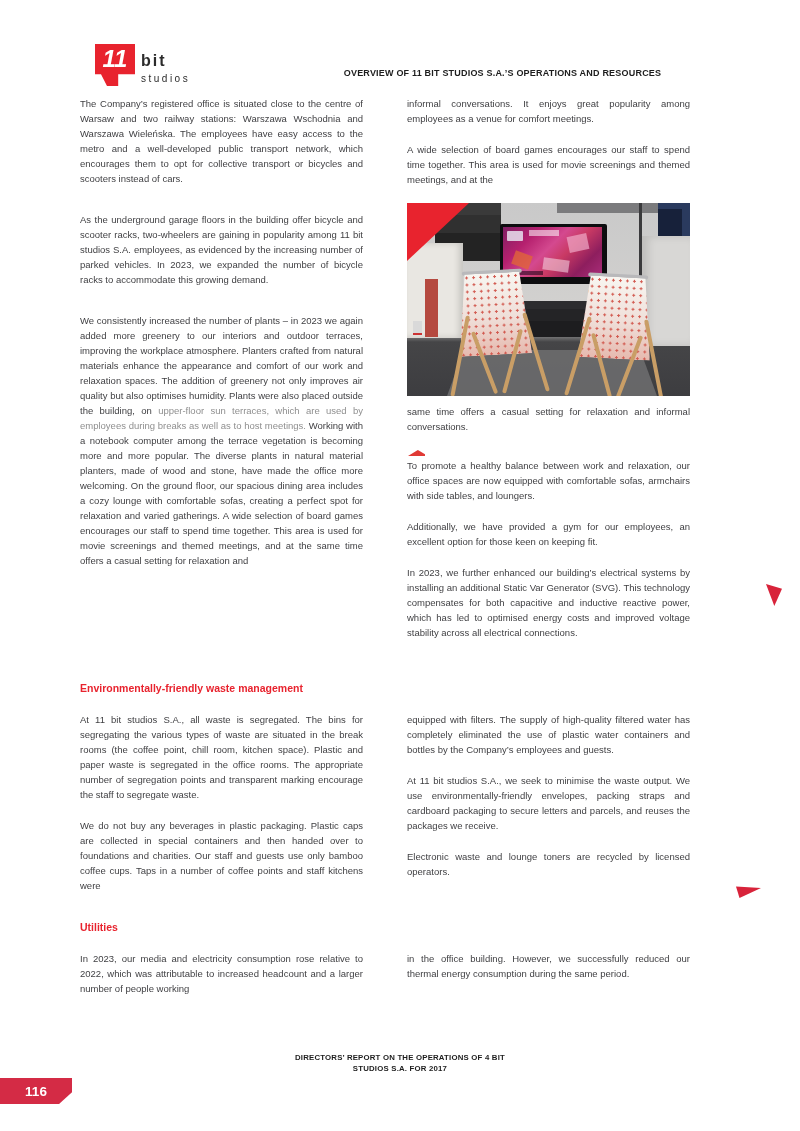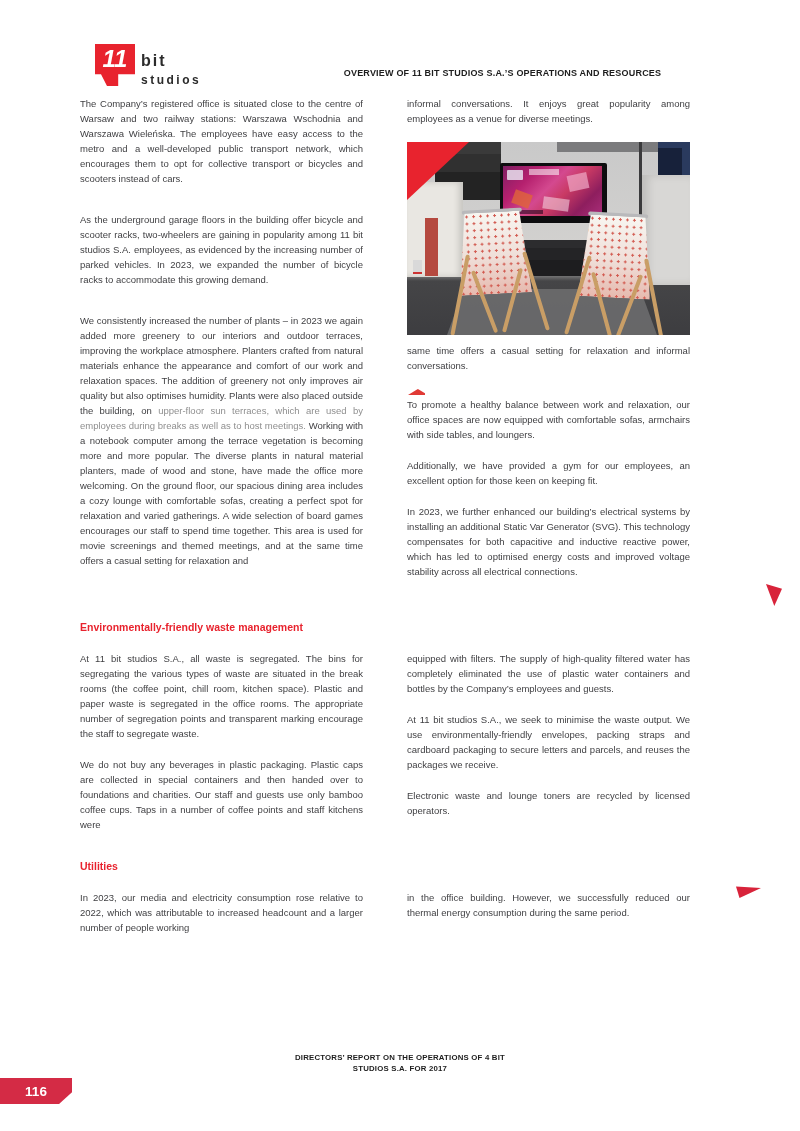--- a/index.html
+++ b/index.html
@@ -13,7 +13,7 @@
              display:flex;align-items:flex-start;justify-content:center;line-height:30px;}
   .logo-text{margin-left:6px;padding-top:6px;}
   .logo-bit{font-weight:bold;font-size:16px;line-height:22px;letter-spacing:2px;color:#2b2b2b;}
-  .logo-sub{font-weight:bold;font-size:12px;letter-spacing:2.5px;color:#2b2b2b;margin-top:1px;}
+  .logo-sub{font-weight:normal;font-size:10px;letter-spacing:2.5px;color:#2b2b2b;margin-top:1px;}
   .header-title{position:absolute;left:300px;top:68px;width:405px;text-align:center;
                 font-weight:bold;font-size:9px;letter-spacing:.2px;color:#1d1d1d;}
   

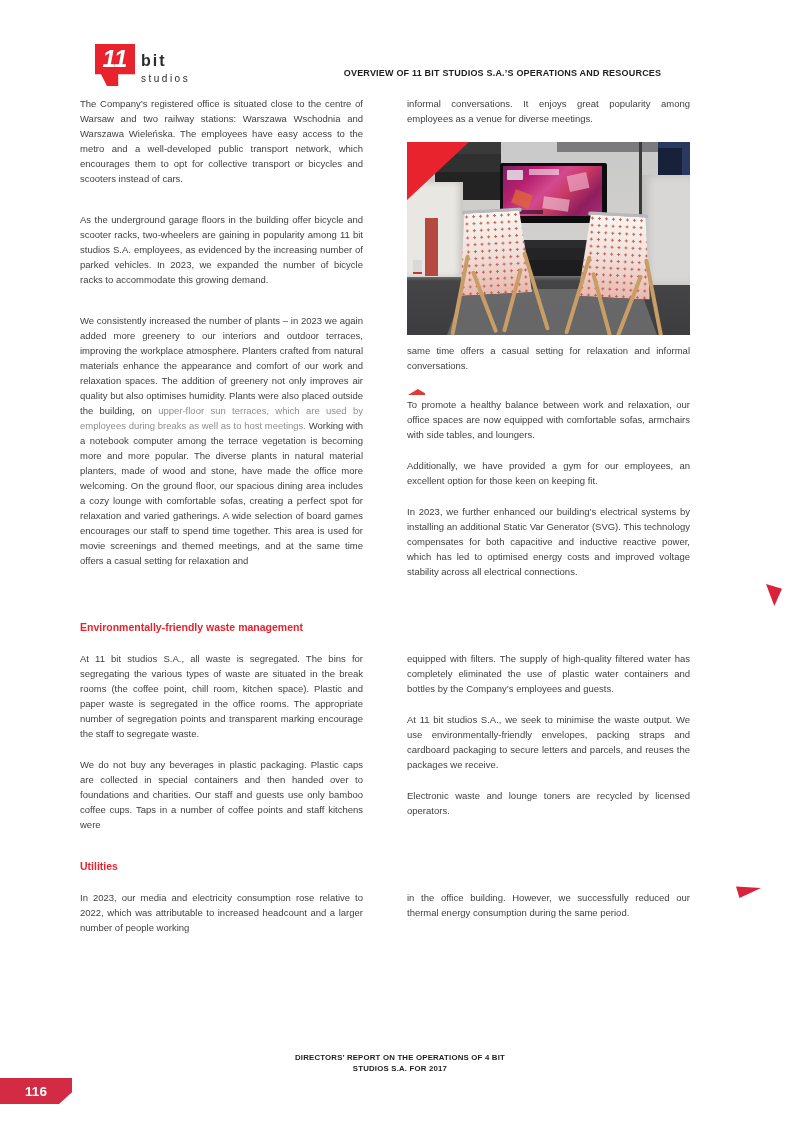--- a/index.html
+++ b/index.html
@@ -108,7 +108,7 @@
         <p class="body"><span>We consistently increased the number of plants – in 2023 we again added more greenery to our interiors and outdoor terraces, improving the workplace atmosphere. Planters crafted from natural materials enhance the appearance and comfort of our work and relaxation spaces. The addition of greenery not only improves air quality but also optimises humidity. Plants were also placed outside the building, on </span><span class="muted">upper-floor sun terraces, which are used by employees during breaks as well as to host meetings. </span><span>Working with a notebook computer among the terrace vegetation is becoming more and more popular. The diverse plants in natural material planters, made of wood and stone, have made the office more welcoming. On the ground floor, our spacious dining area includes a cozy lounge with comfortable sofas, creating a perfect spot for relaxation and varied gatherings. A wide selection of board games encourages our staff to spend time together. This area is used for movie screenings and themed meetings, and at the same time offers a casual setting for relaxation and</span></p>
       </div>
       <div>
-        <p class="body">informal conversations. It enjoys great popularity among employees as a venue for diverse meetings.</p>
+        <p class="body">informal conversations. It enjoys great popularity among employees as a venue for comfort meetings.</p>
 
         <div class="photo">
           <div class="ph ph-ceiling"></div>

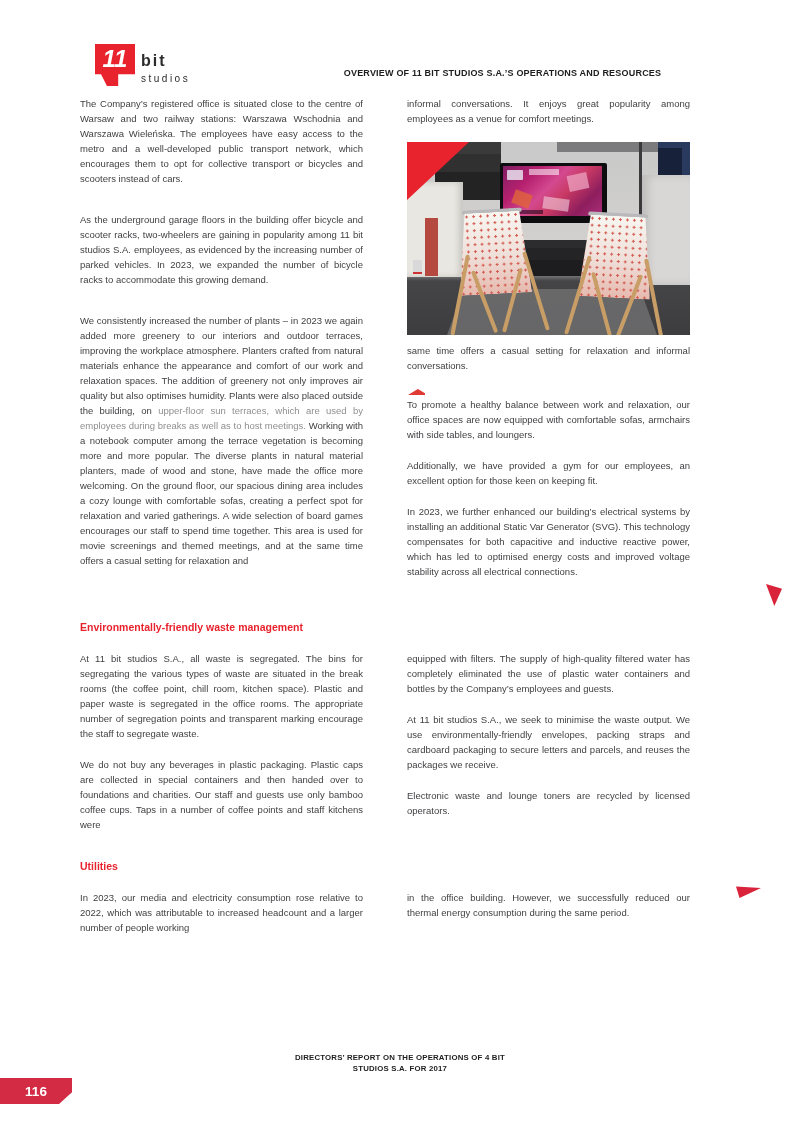--- a/index.html
+++ b/index.html
@@ -109,6 +109,7 @@
       </div>
       <div>
         <p class="body">informal conversations. It enjoys great popularity among employees as a venue for comfort meetings.</p>
+        <p class="body">A wide selection of board games encourages our staff to spend time together. This area is used for movie screenings and themed meetings, and at the</p>
 
         <div class="photo">
           <div class="ph ph-ceiling"></div>

